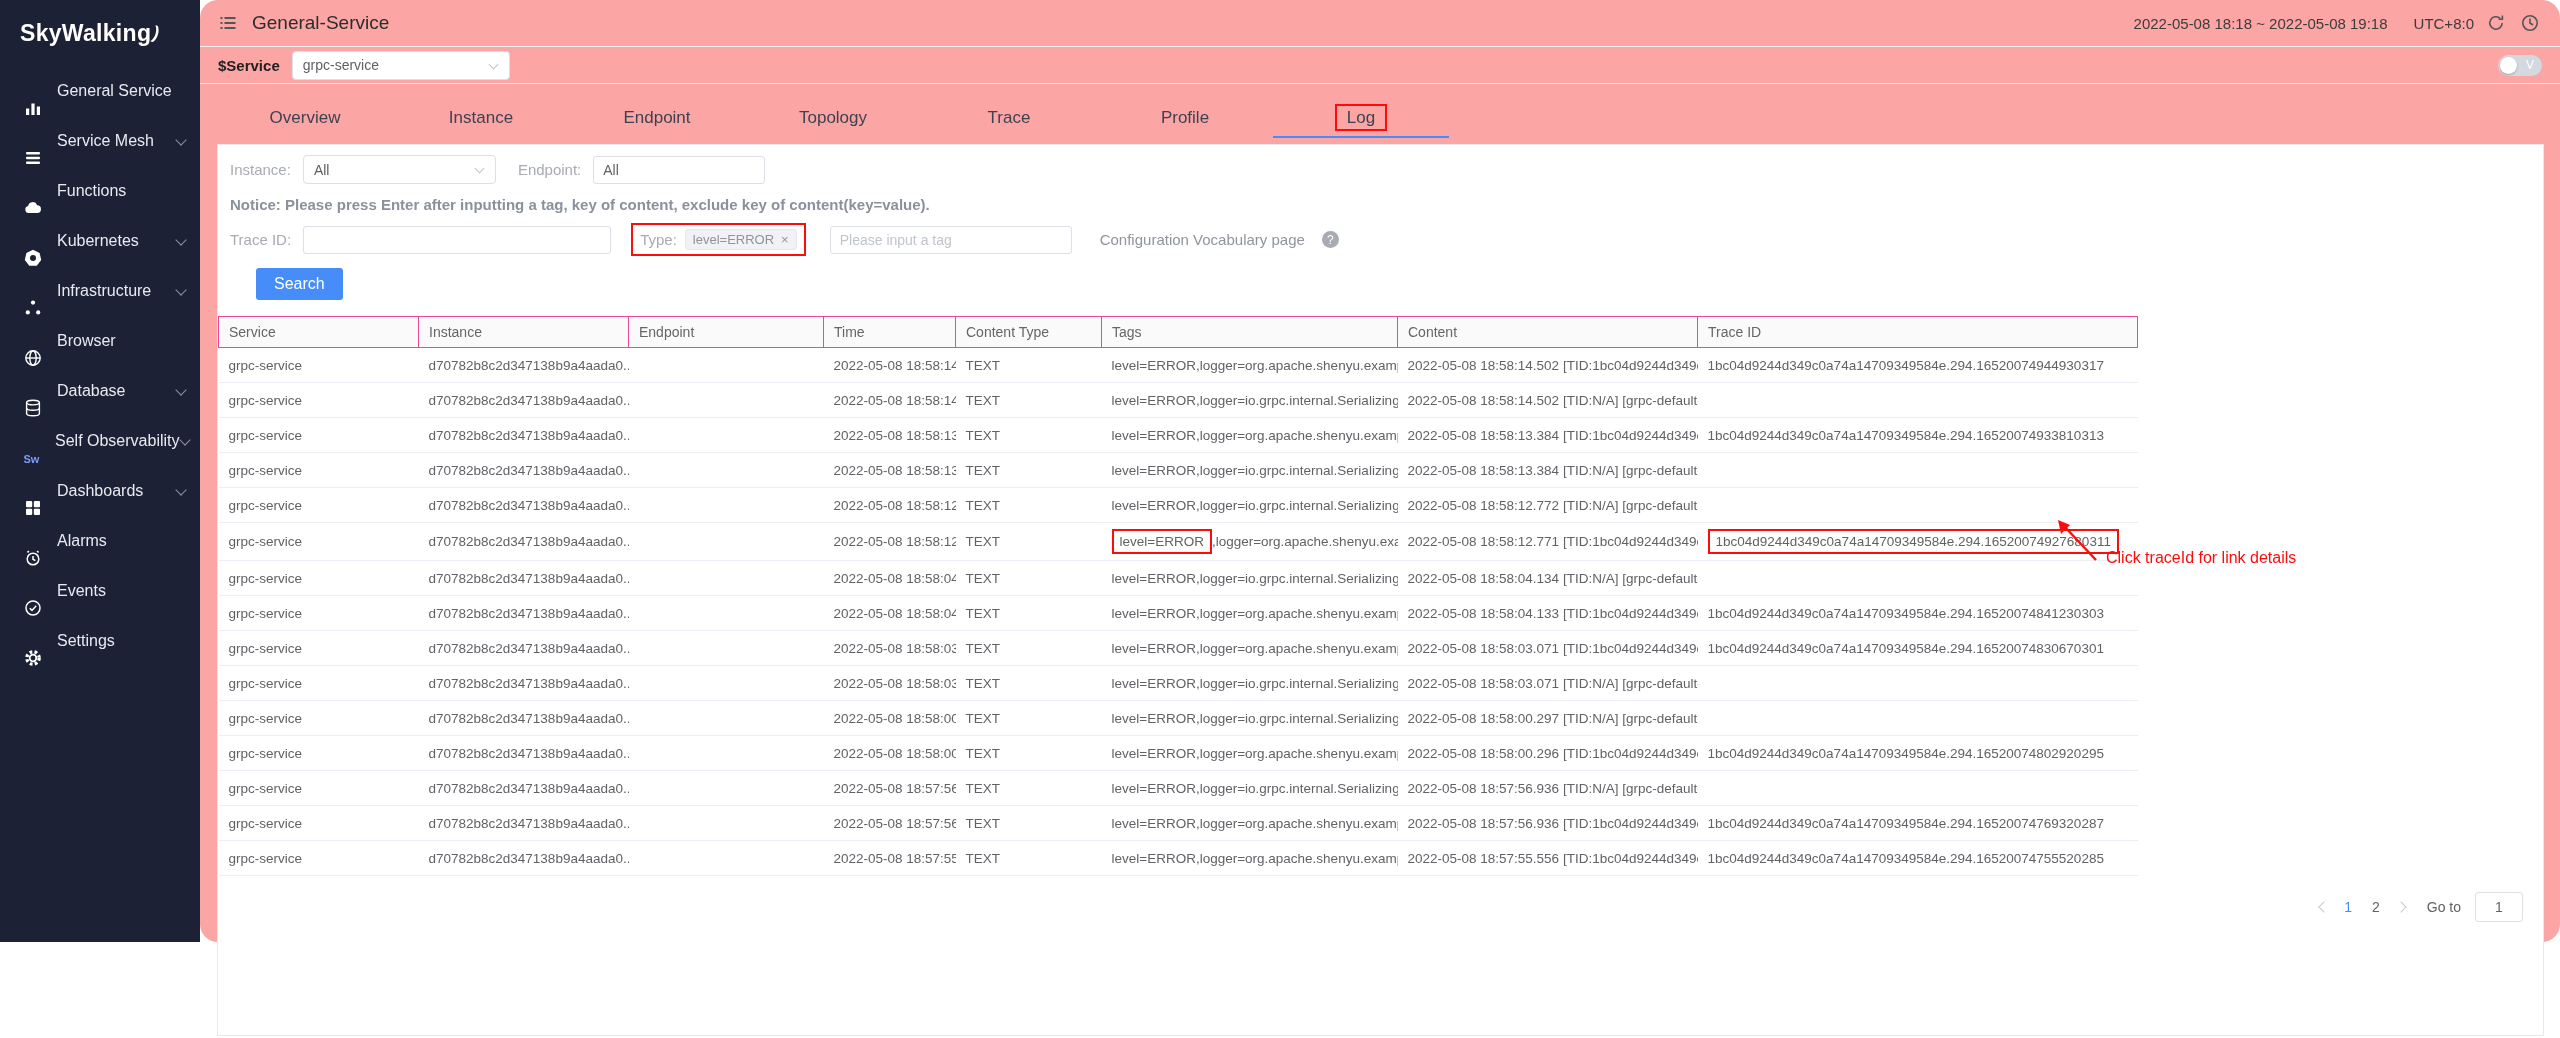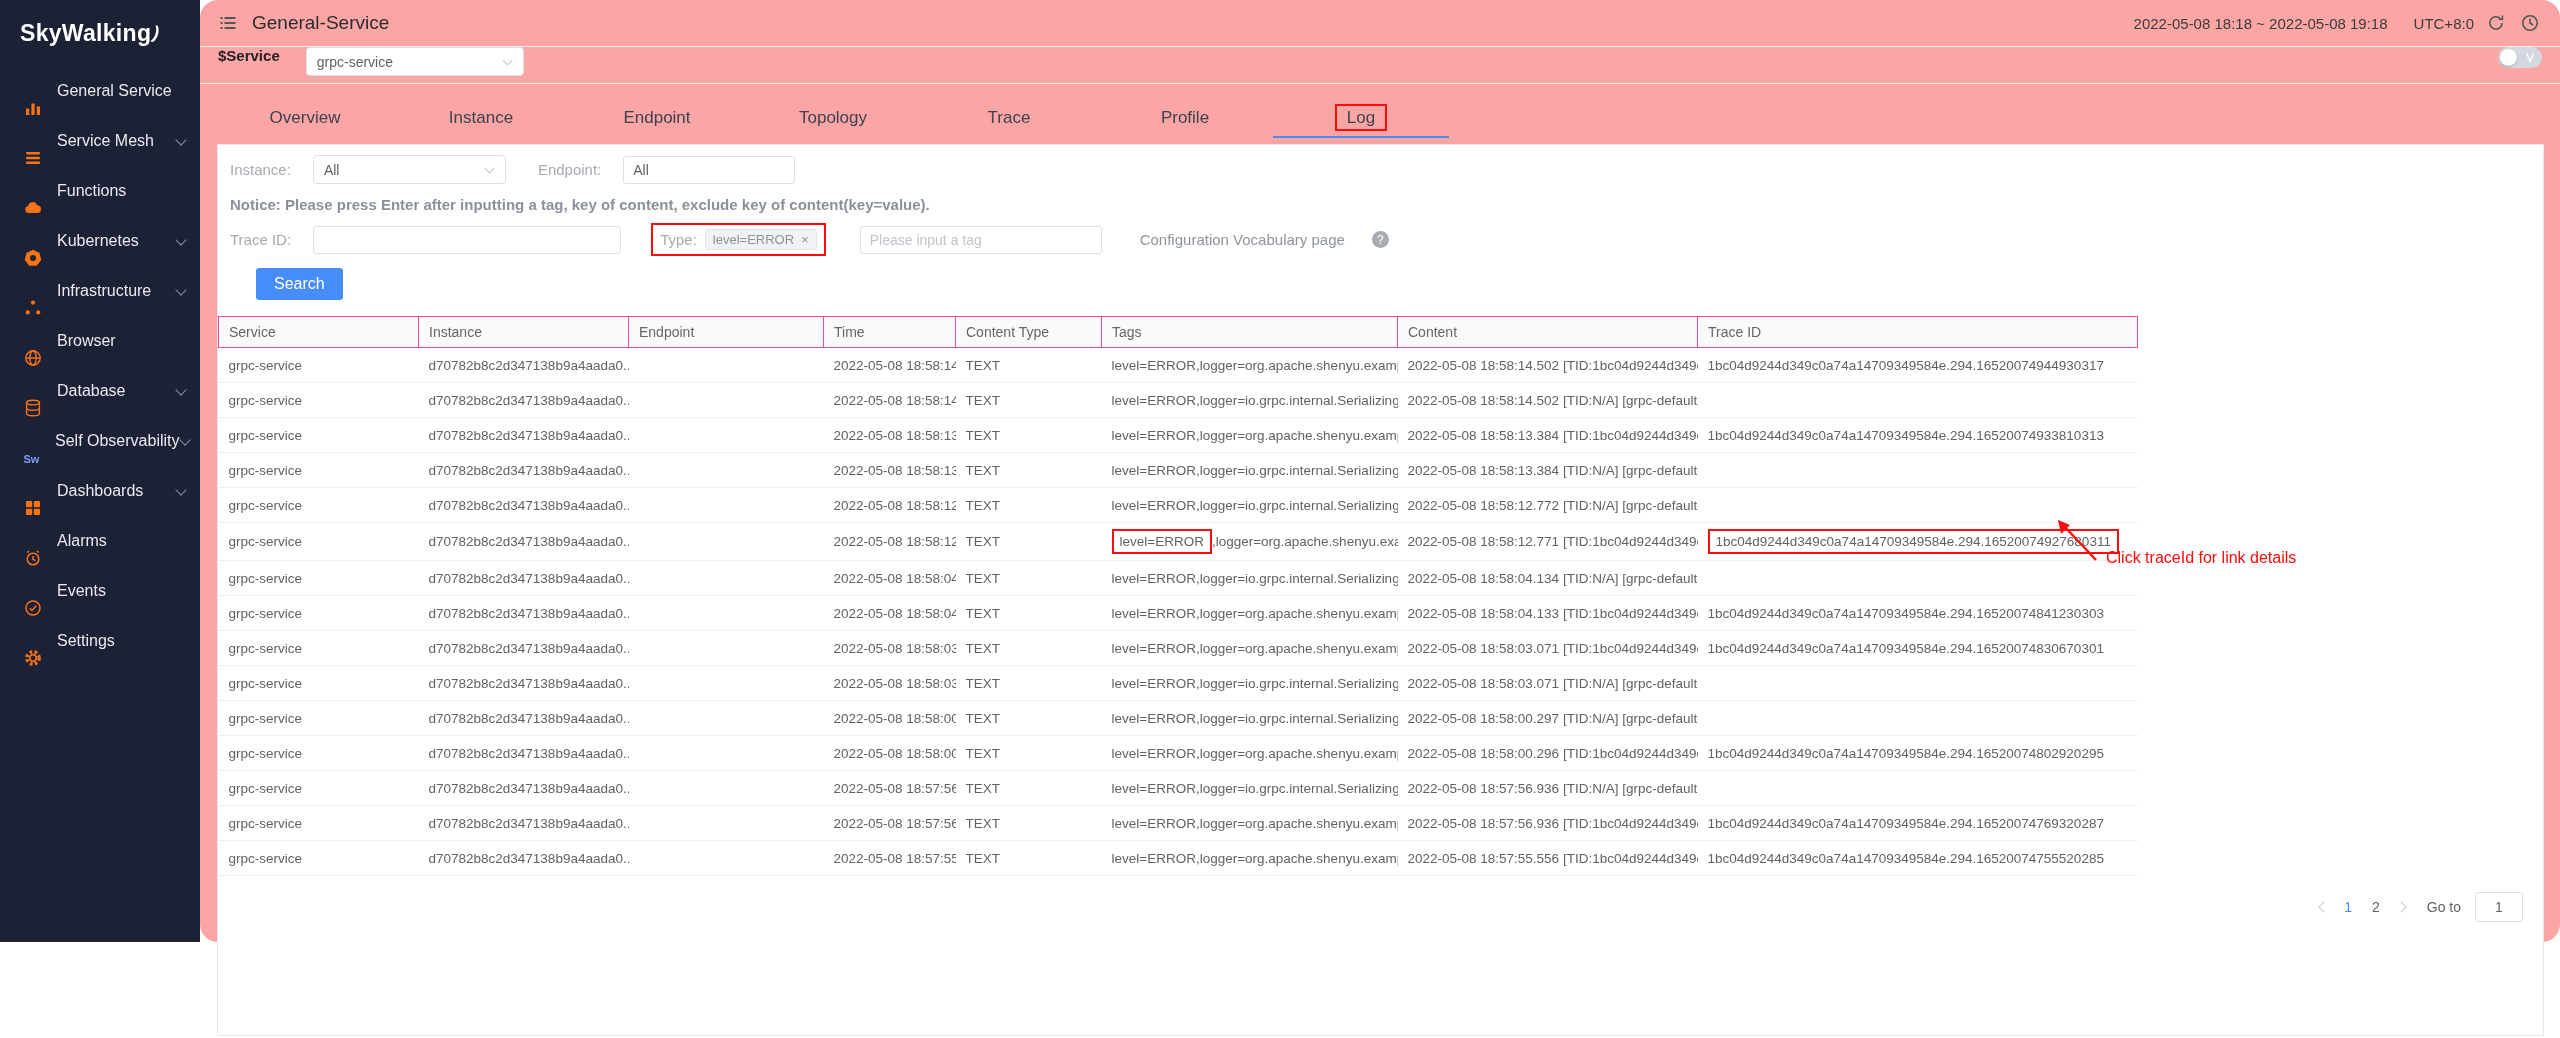--- a/index.html
+++ b/index.html
@@ -28,7 +28,7 @@
   .time-range{font-size:15px;color:#3c3c3c;}
   .tz{font-size:15px;color:#3c3c3c;margin-left:14px;}
 
-  .service-bar{height:36px;border-bottom:1px solid #ededed;display:flex;align-items:flex-start;padding:0 18px;gap:26px;flex-shrink:0;}
+  .service-bar{height:36px;border-bottom:1px solid #ededed;display:flex;align-items:center;padding:0 18px;gap:12px;flex-shrink:0;}
   .svc-label{font-weight:bold;font-size:15px;color:#222;}
   .select-box{height:27px;border:1px solid #dcdfe6;border-radius:4px;background:#fff;display:inline-flex;align-items:center;padding:0 10px;font-size:14px;color:#606266;gap:8px;}
   .select-box .sel-chev{width:9px;height:9px;position:relative;margin-left:auto;}

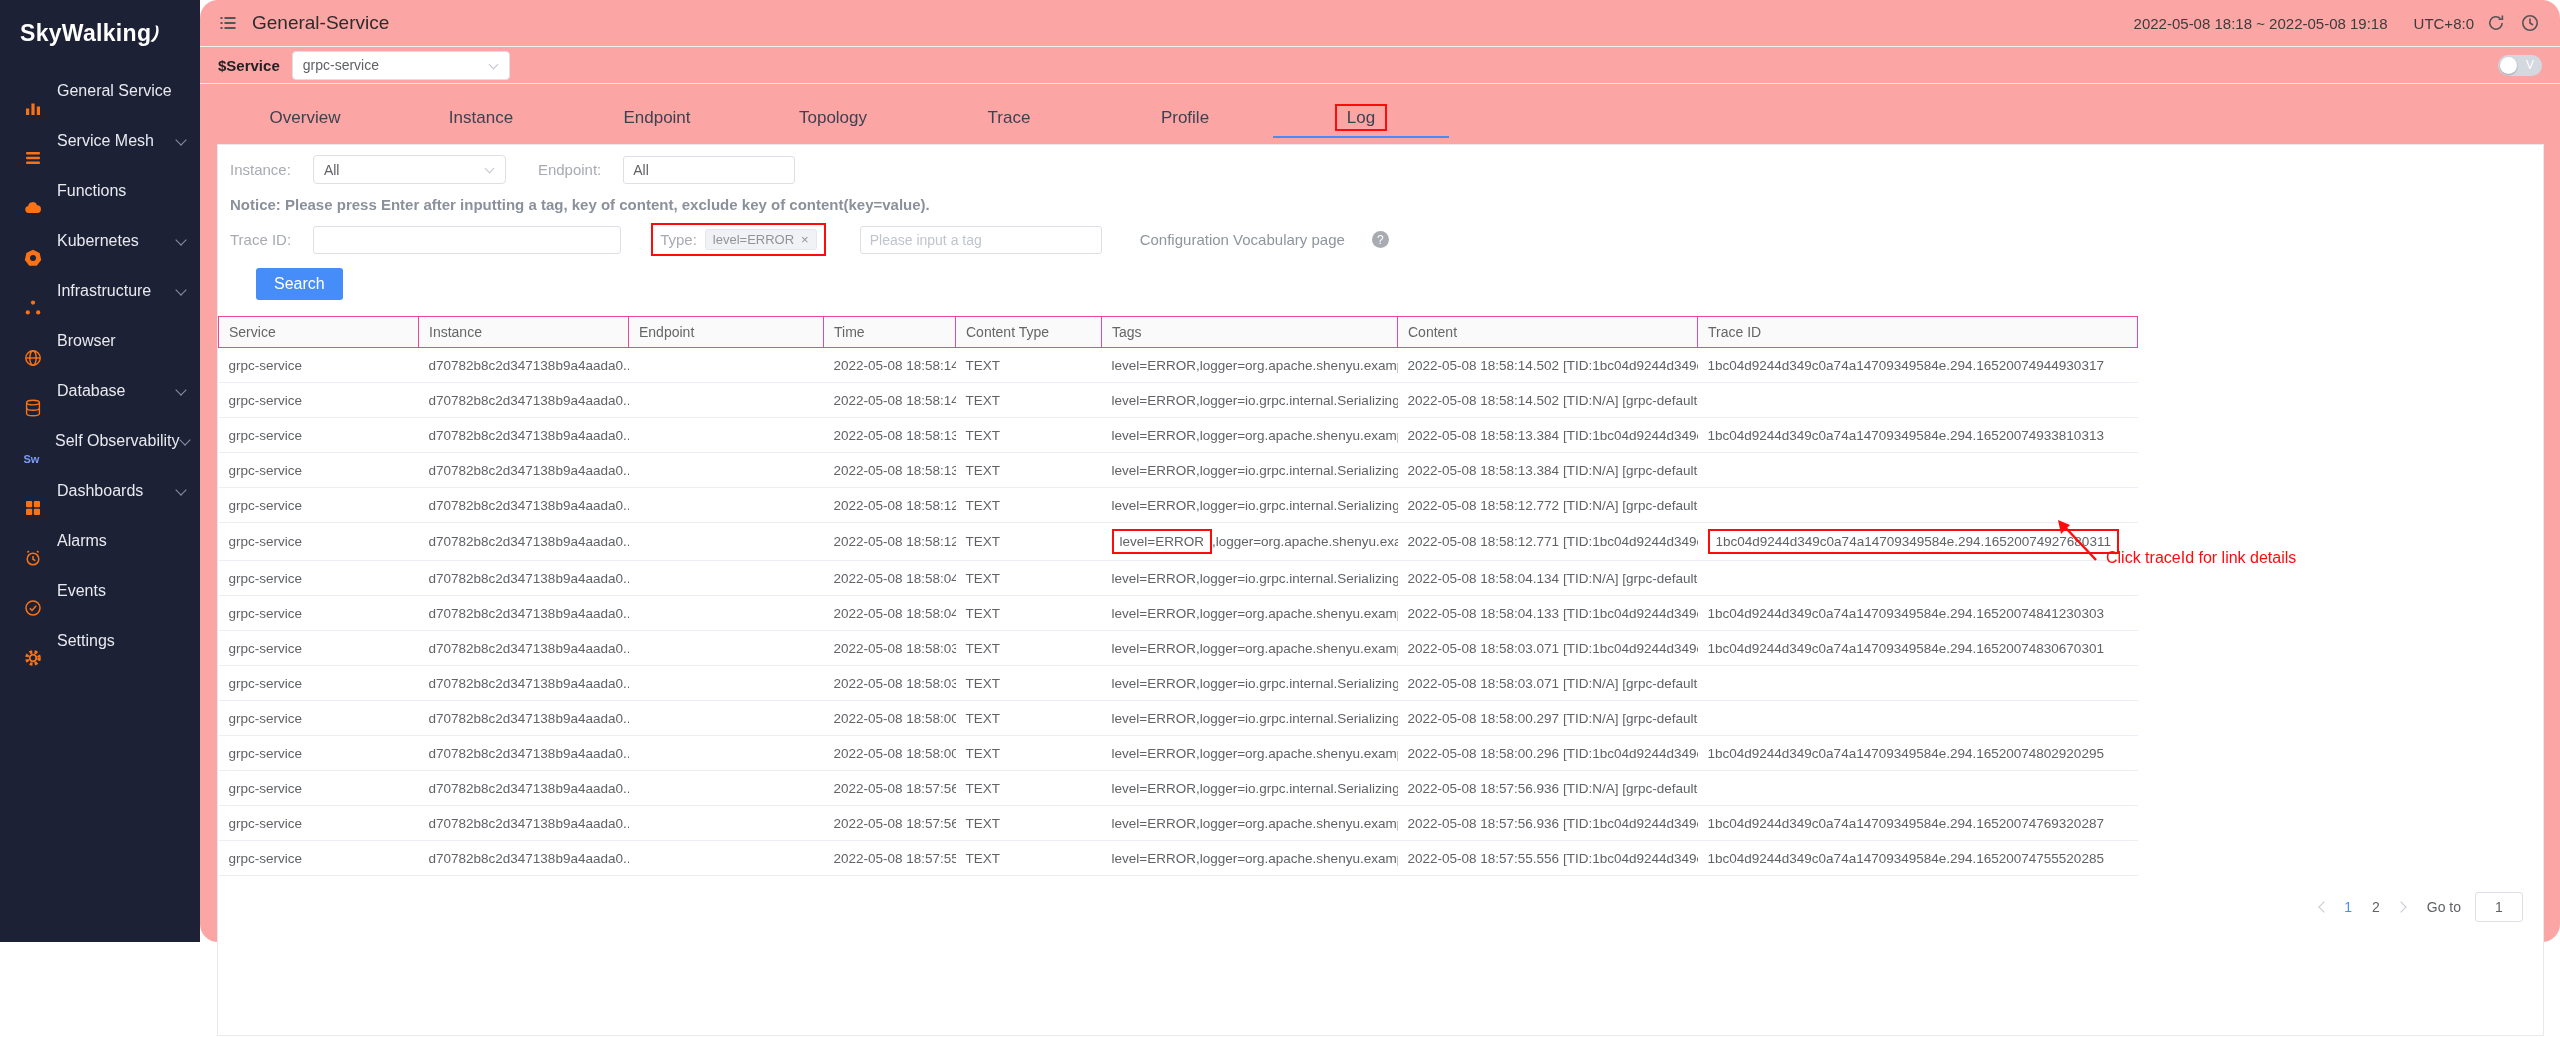--- a/index.html
+++ b/index.html
@@ -49,7 +49,7 @@
 
   .card{border:1px solid #e7e9ee;margin-top:6px;height:892px;box-sizing:border-box;position:relative;background:#fff;}
 
-  .filter-row{display:flex;align-items:center;gap:22px;padding:10px 12px 0;font-size:15px;}
+  .filter-row{display:flex;align-items:center;gap:12px;padding:10px 12px 0;font-size:15px;}
   .flabel{color:#a8abb2;}
   .f-input{height:26px;border:1px solid #dcdfe6;border-radius:3px;font-size:14px;color:#606266;padding:0 9px;font-family:"Liberation Sans",sans-serif;outline:none;}
   .f-input::placeholder{color:#c0c4cc;}

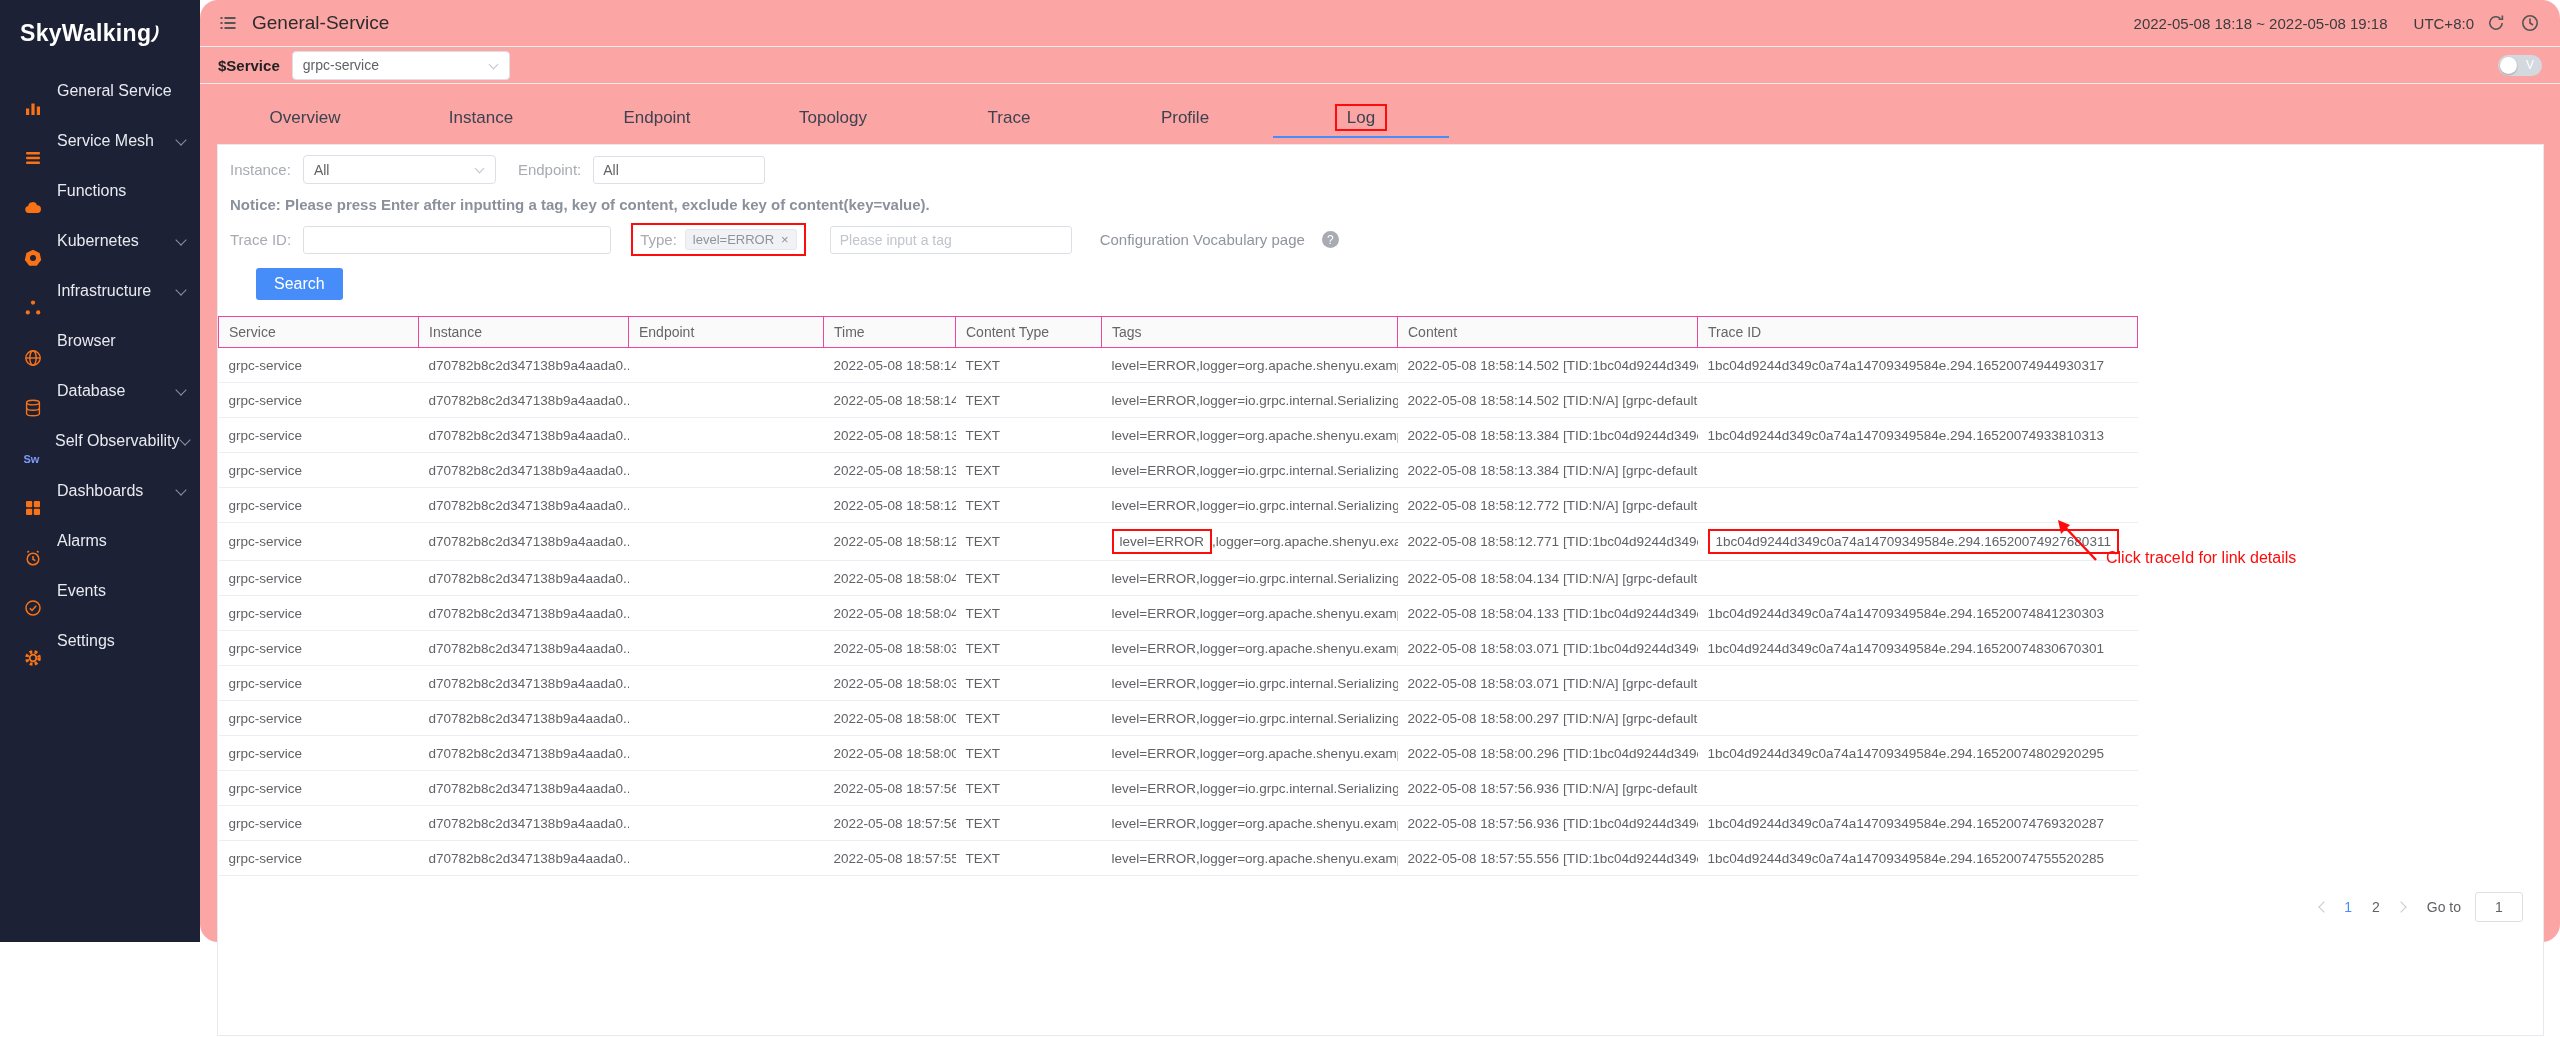--- a/index.html
+++ b/index.html
@@ -12,7 +12,7 @@
   .logo{height:66px;display:flex;align-items:center;padding-left:20px;font-size:23px;font-weight:bold;color:#fff;letter-spacing:.3px;}
   .logo .spark{color:#fff;font-size:18px;margin-left:2px;transform:rotate(18deg);display:inline-block;}
   .nav-item{height:50px;display:flex;align-items:center;padding:0 14px 0 22px;font-size:16px;cursor:pointer;}
-  .nav-item .icon{width:22px;height:22px;margin-right:13px;display:flex;align-items:center;justify-content:center;color:#f97316;margin-top:33px;}
+  .nav-item .icon{width:22px;height:22px;margin-right:13px;display:flex;align-items:center;justify-content:center;color:#ffffff;margin-top:33px;}
   .nav-item .icon svg{width:20px;height:20px;}
   .nav-item .lbl{white-space:nowrap;}
   .chev{margin-left:auto;width:10px;height:10px;position:relative;}

